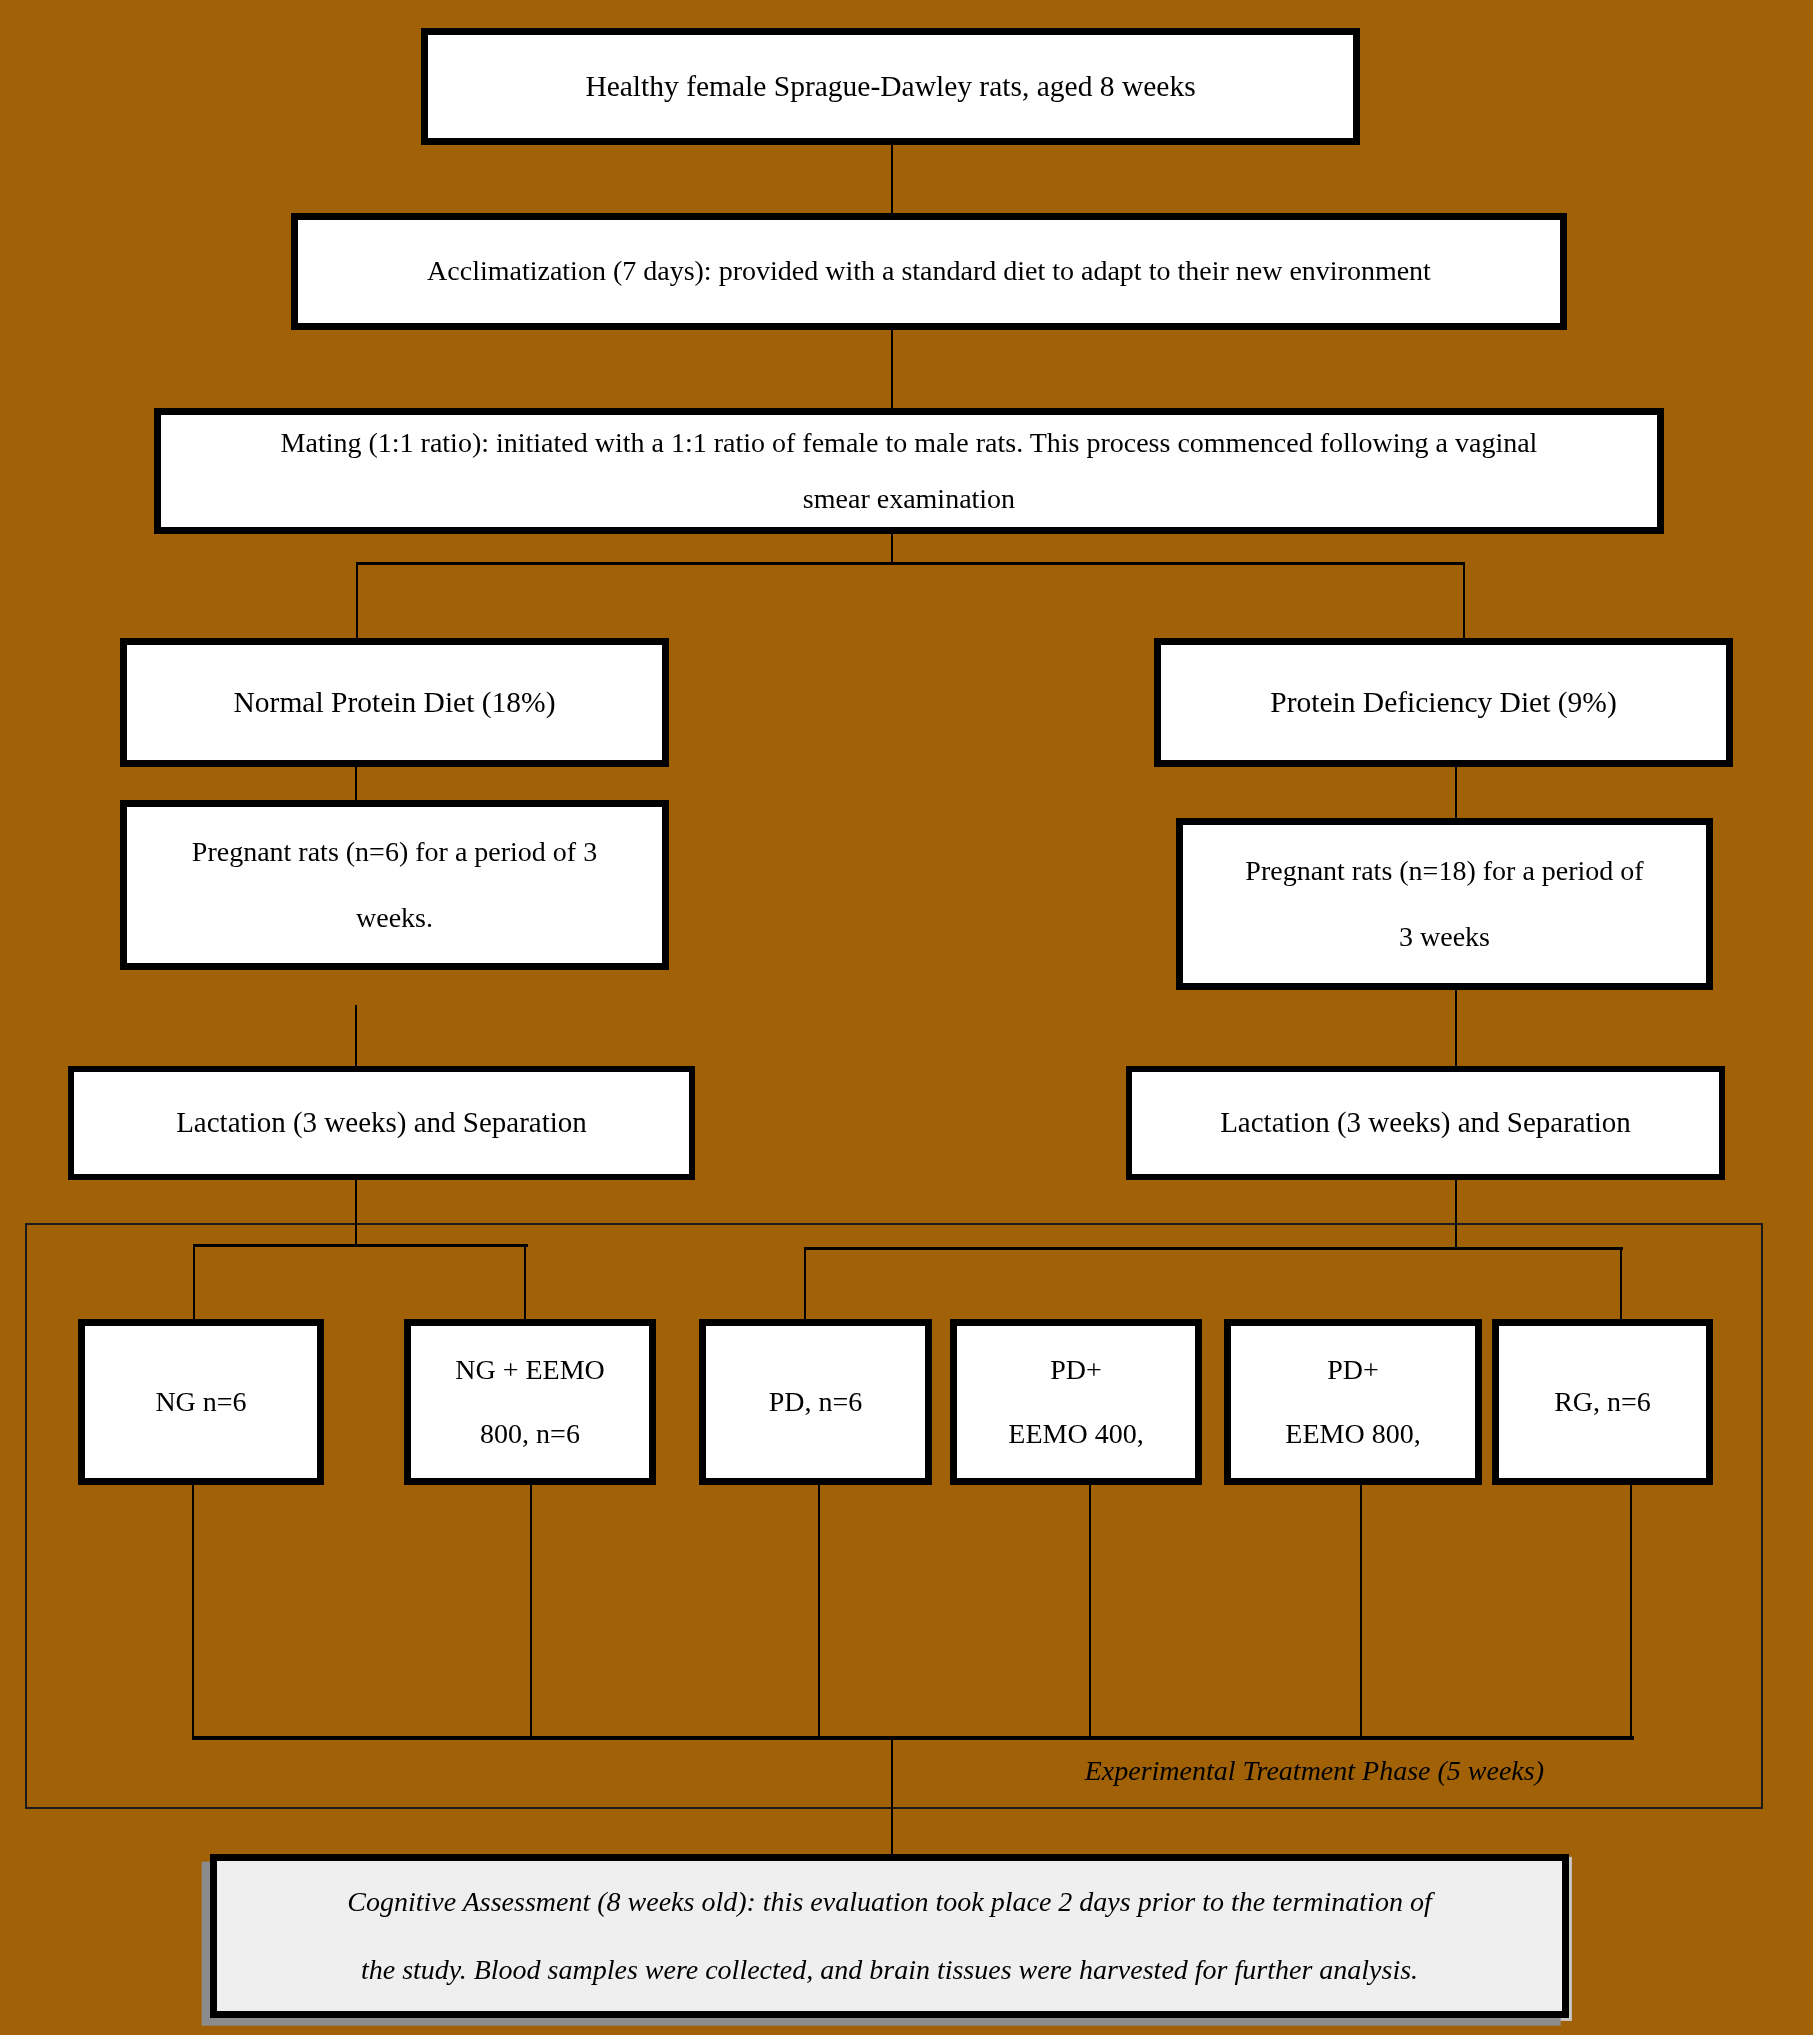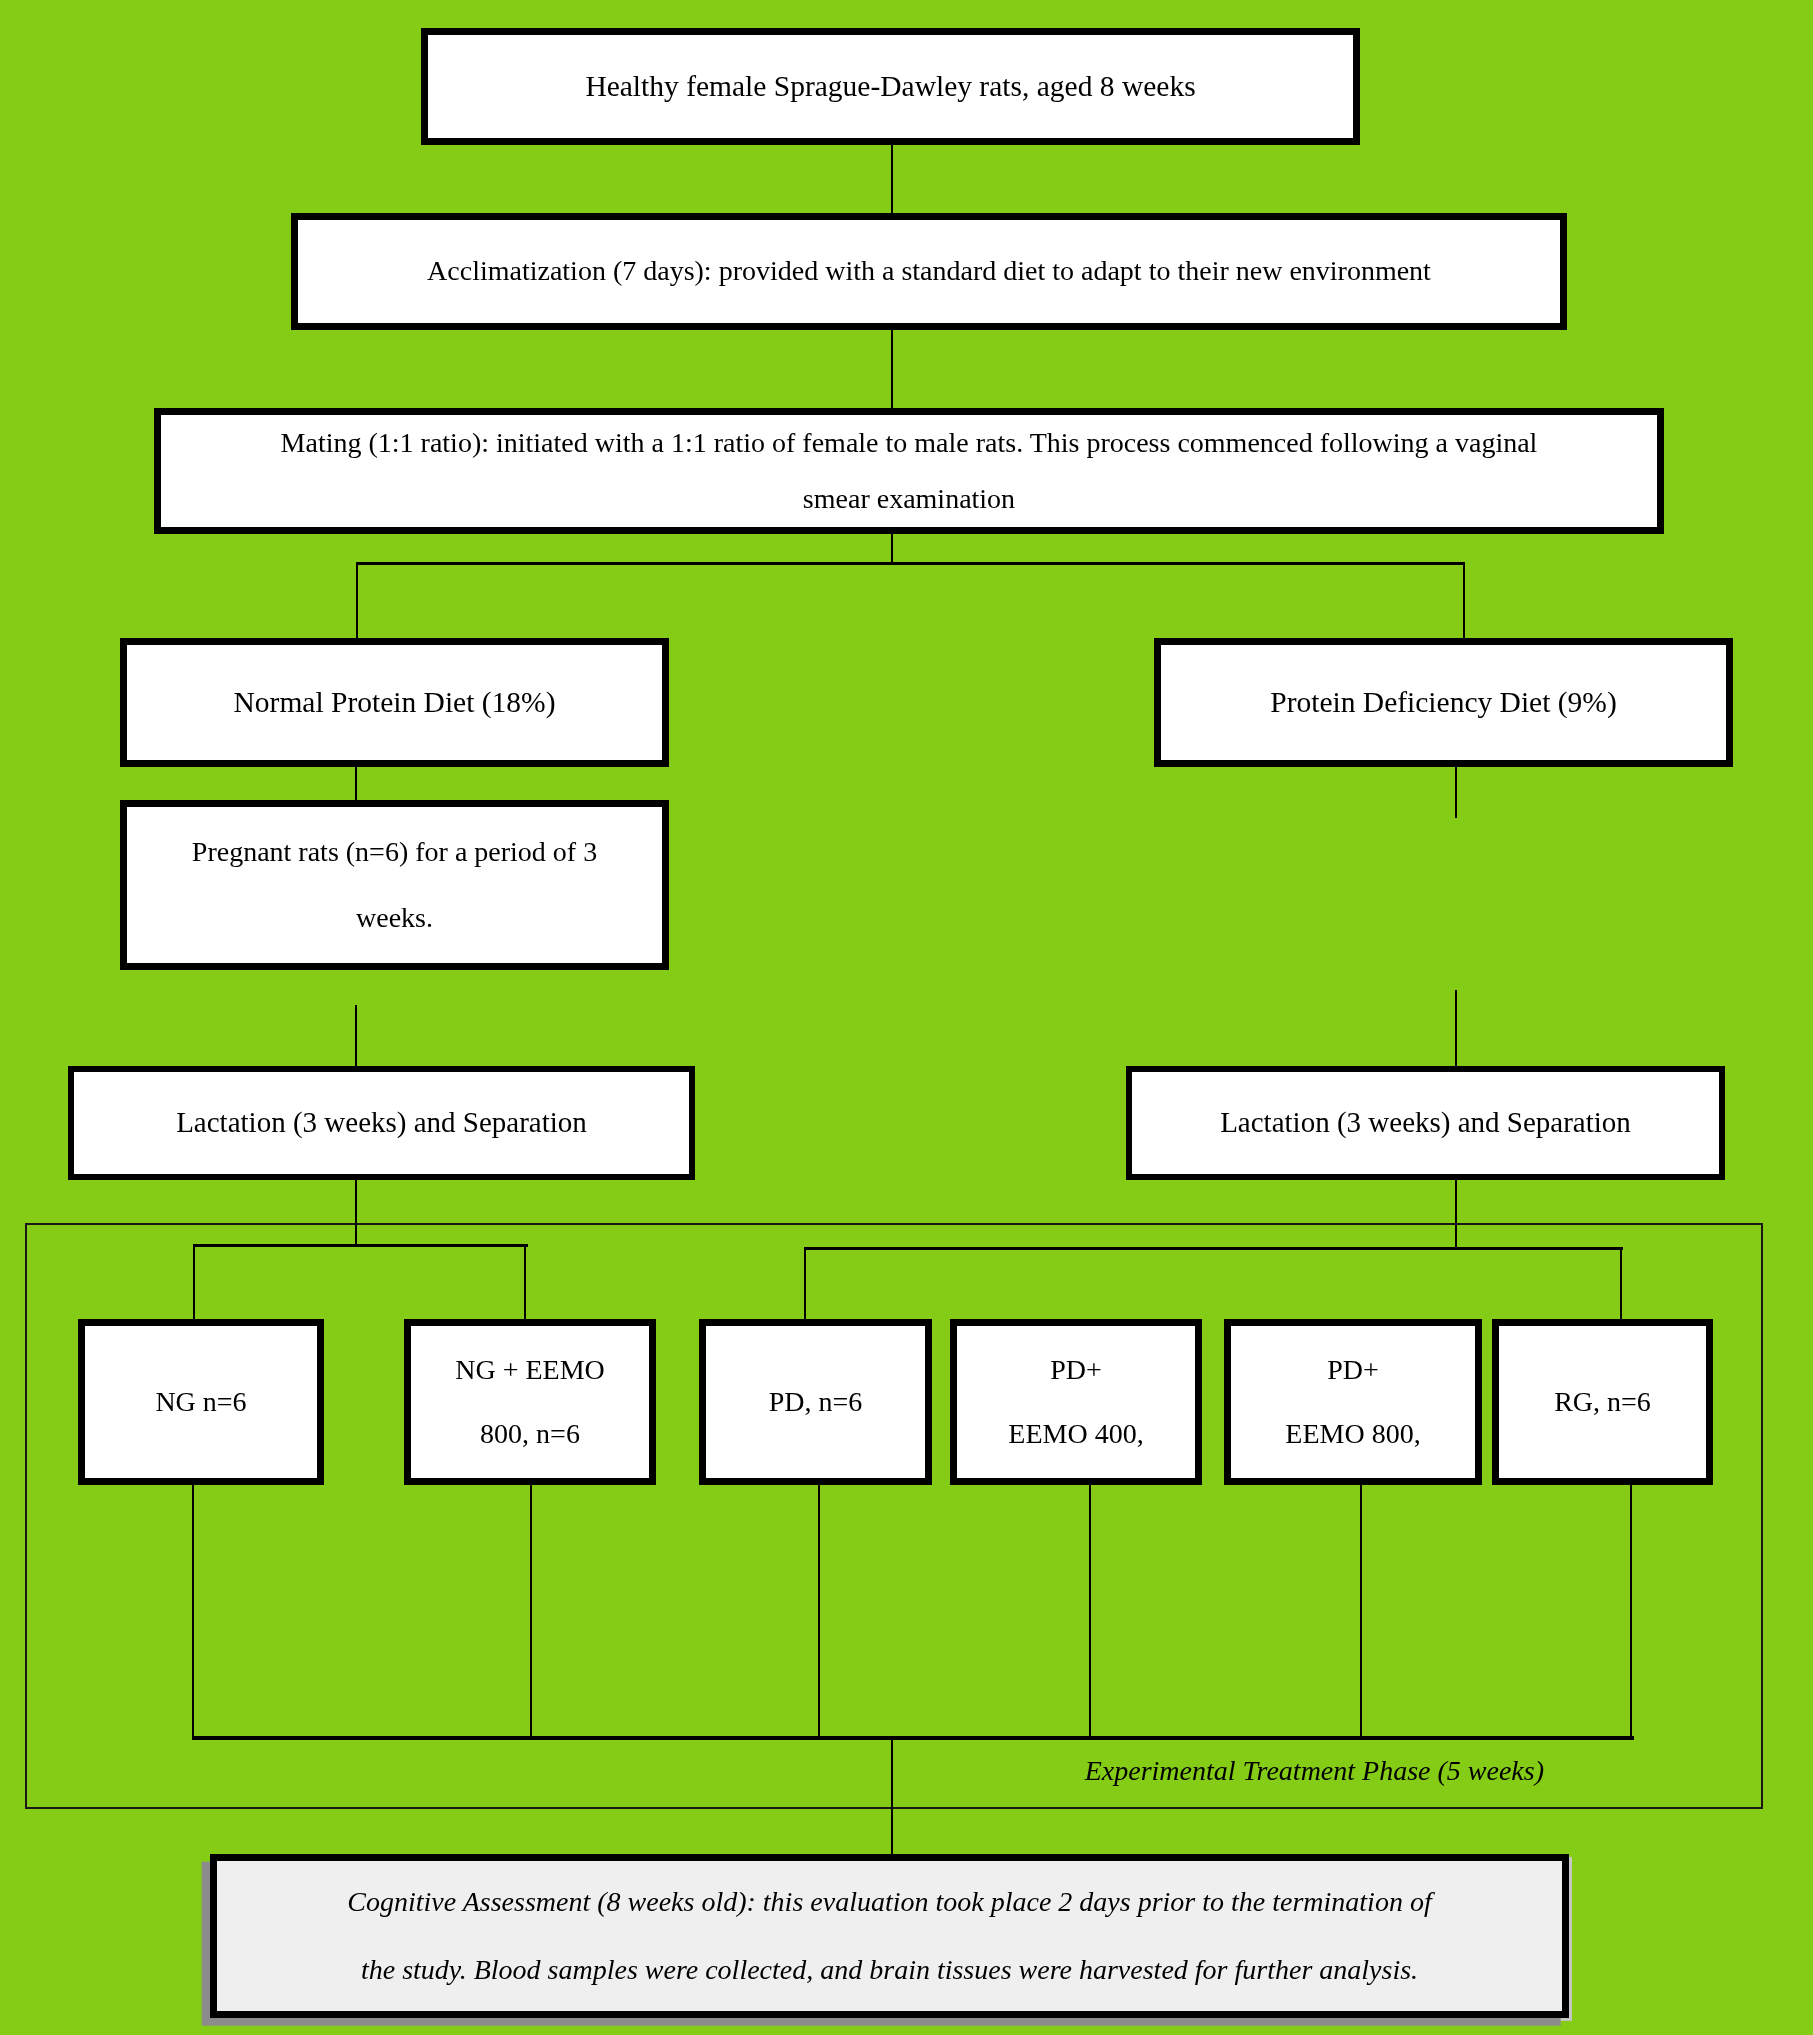--- a/index.html
+++ b/index.html
@@ -6,7 +6,7 @@
   #diagram{
     position:relative;
     width:1814px;height:2035px;
-    background:#84cc16;
+    background:#a16207;
     font-family:"Liberation Serif","DejaVu Serif",serif;
     color:#000;
     overflow:hidden;

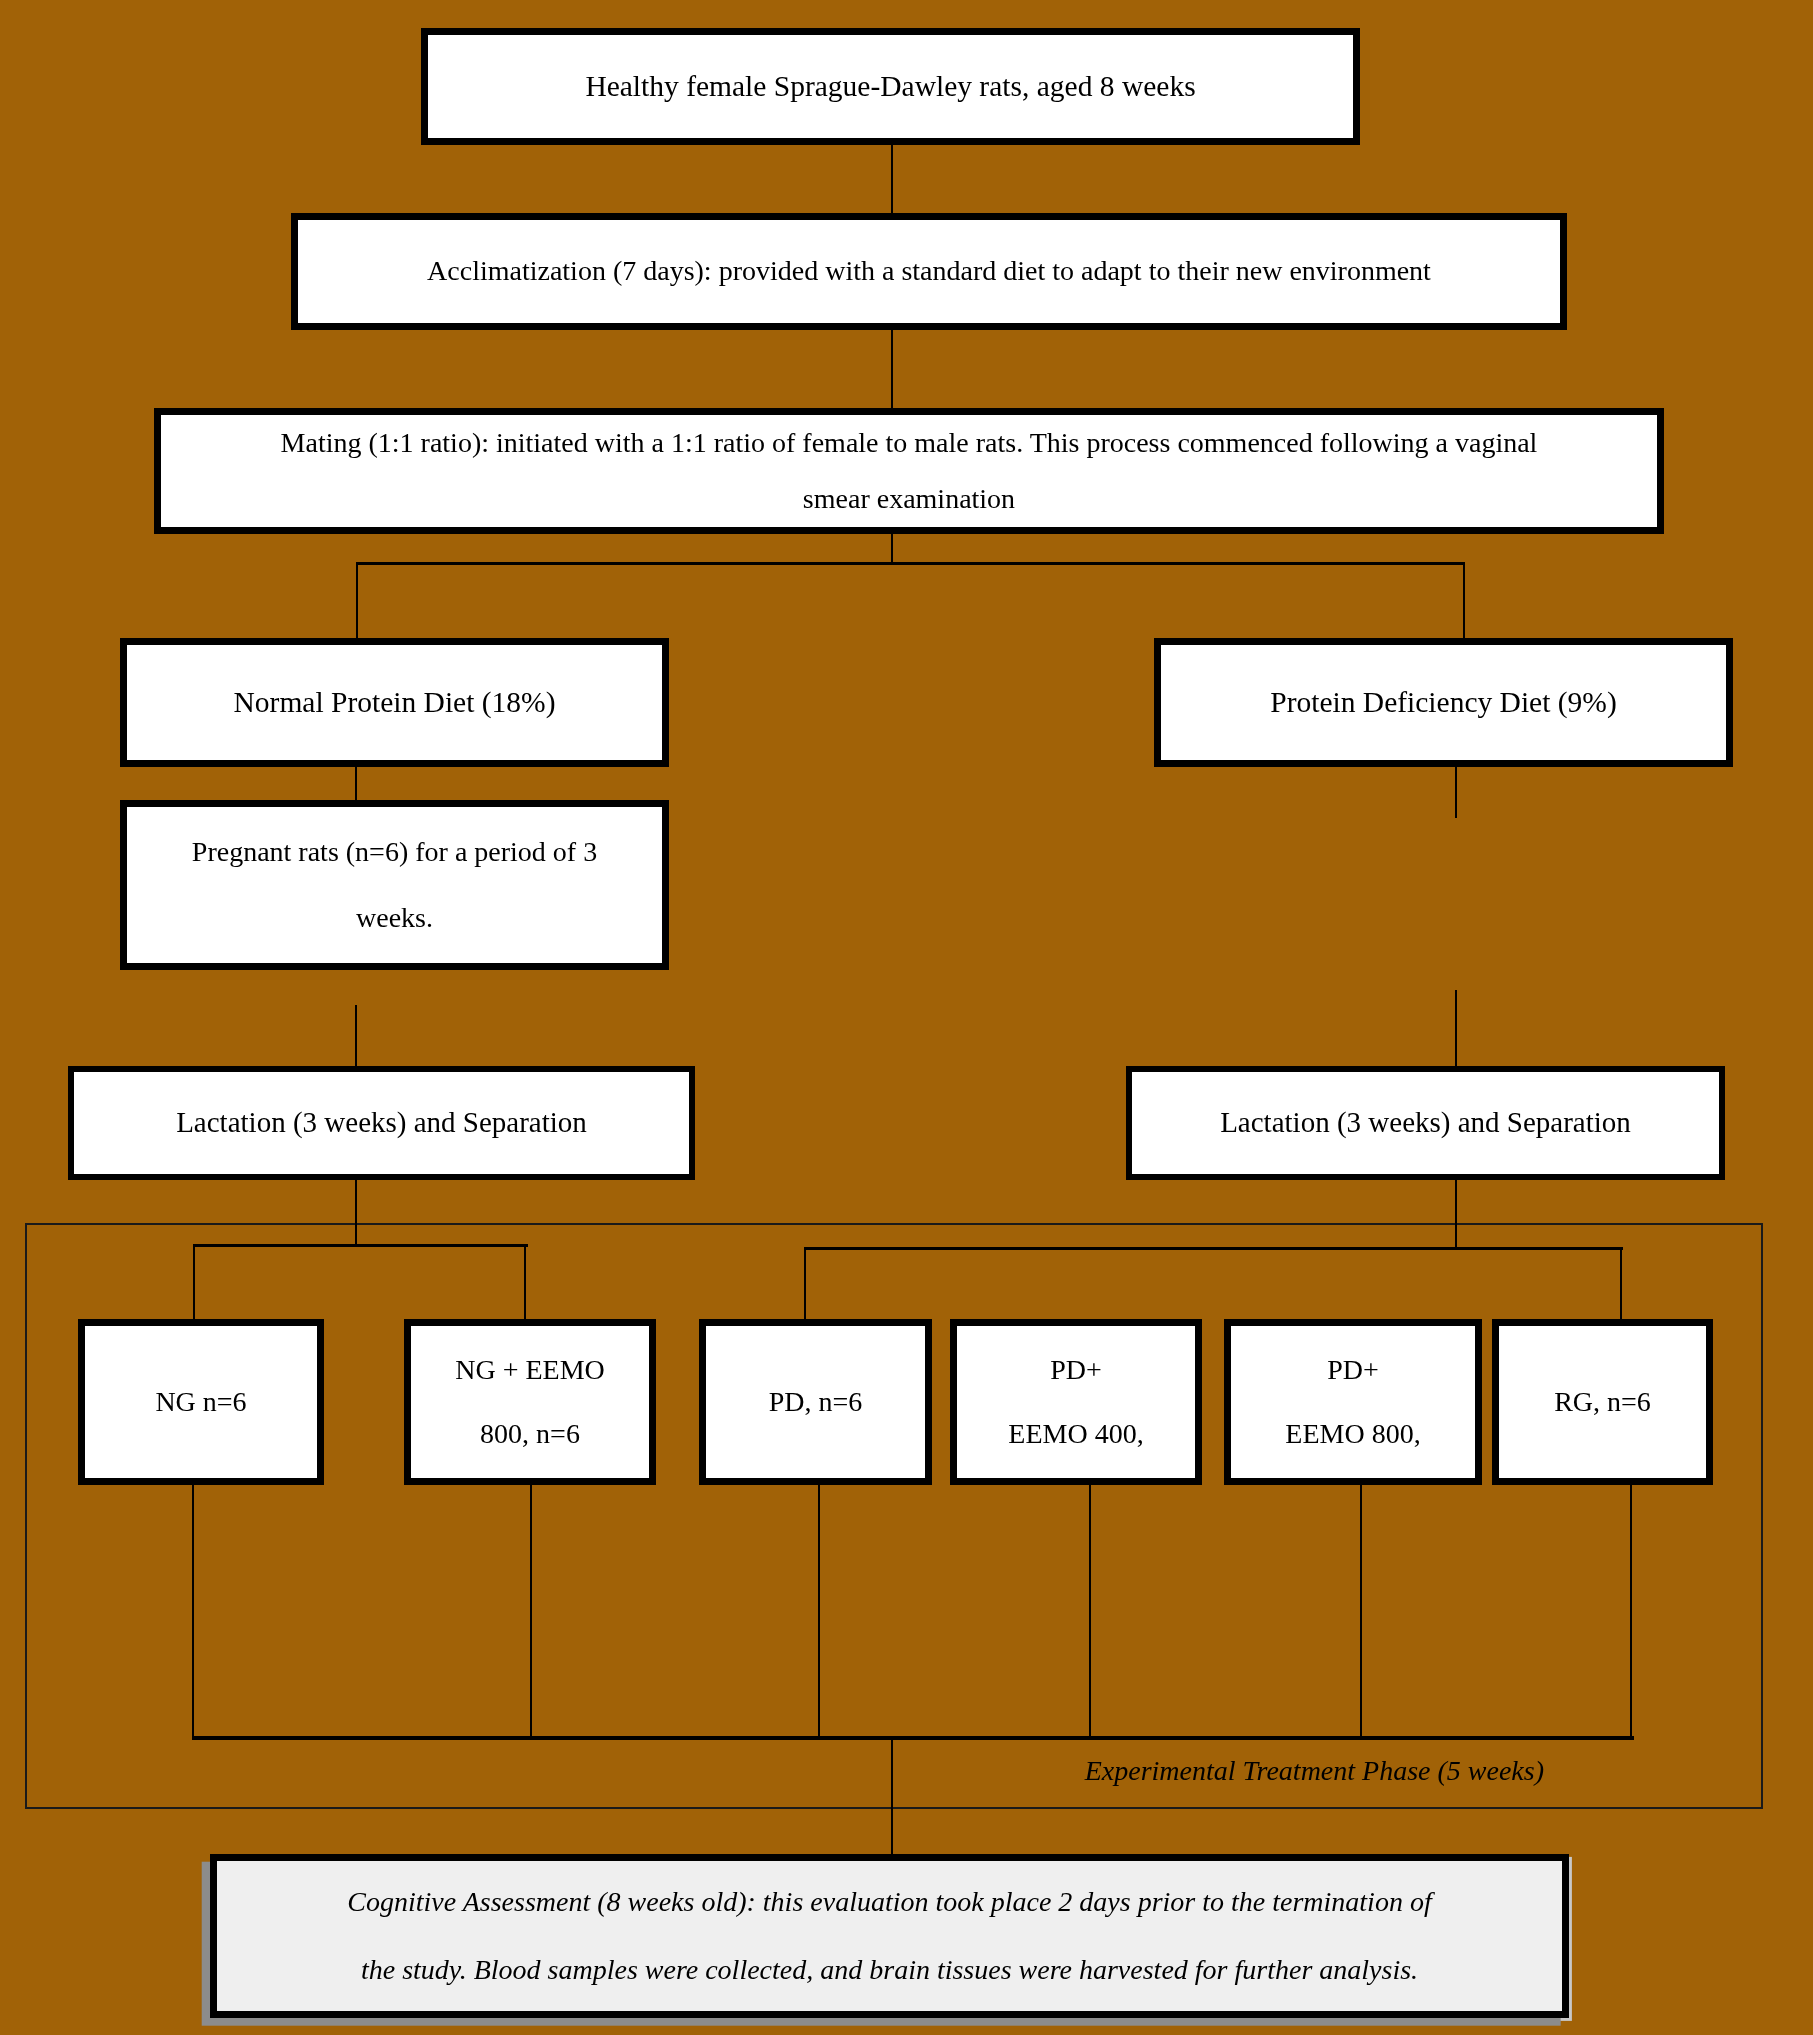--- a/index.html
+++ b/index.html
@@ -117,6 +117,12 @@
       <div class="nowrap">weeks.</div>
     </div>
   </div>
+  <div class="box b-pregr">
+    <div class="stack">
+      <div class="nowrap">Pregnant rats (n=18) for a period of</div>
+      <div class="nowrap">3 weeks</div>
+    </div>
+  </div>
   <div class="vline" style="left:355px;top:1005px;width:2.4px;height:61px;"></div>
   <div class="vline" style="left:1455px;top:990px;width:2.4px;height:76px;"></div>
 

